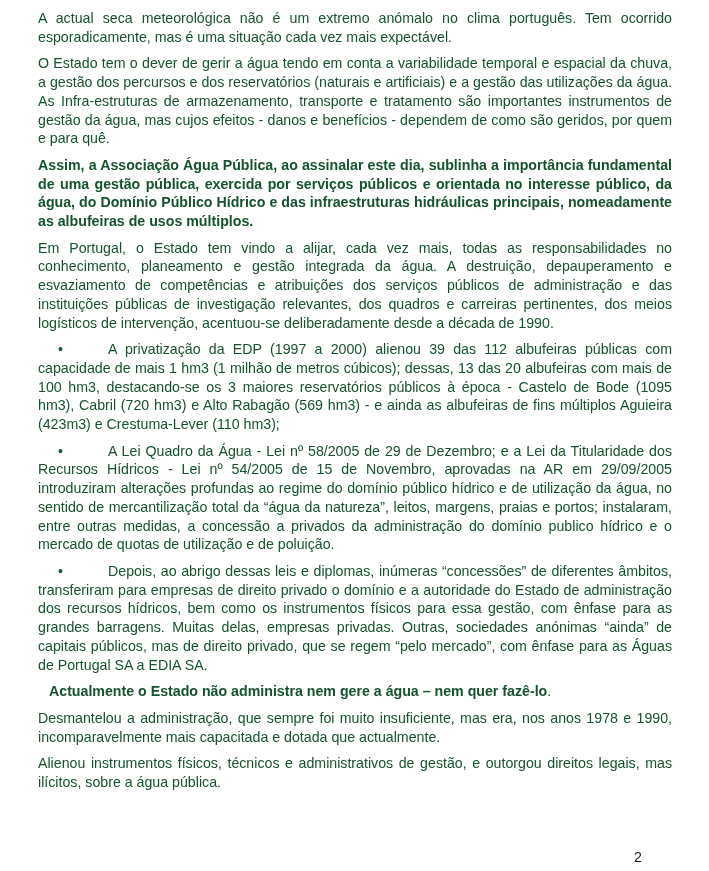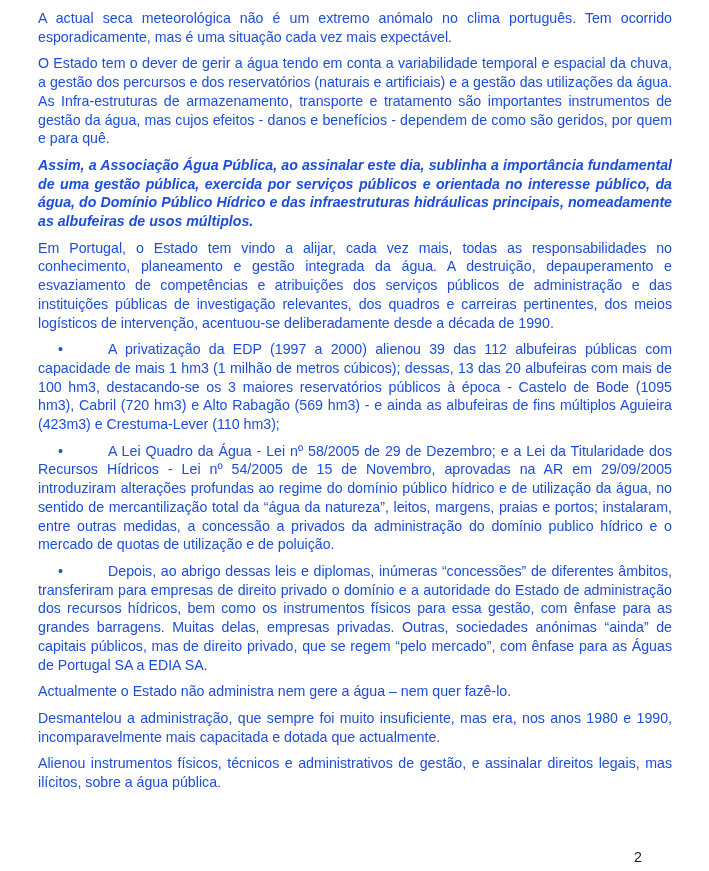--- a/index.html
+++ b/index.html
@@ -26,7 +26,7 @@
     left: 38px;
     top: 9px;
     width: 634px;
-    color: #1d4ed8;
+    color: #14532d;
     font-size: 14.2px;
     line-height: 18.7px;
     text-align: justify;

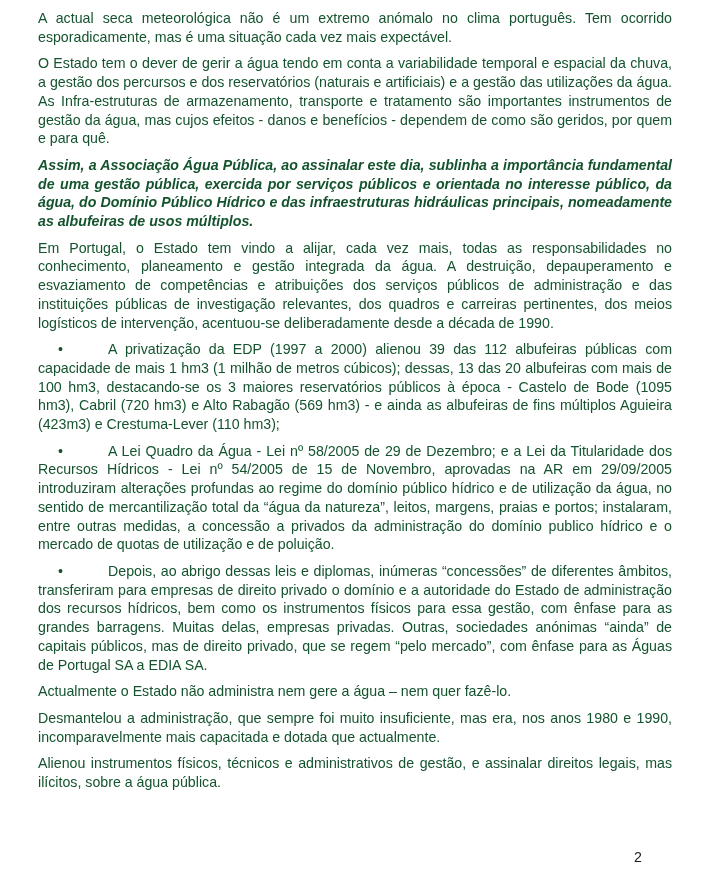--- a/index.html
+++ b/index.html
@@ -38,7 +38,6 @@
   }
   p.para.bold {
     font-weight: 700;
-    font-style: italic;
   }
   p.para.bullet {
     text-indent: 70px;

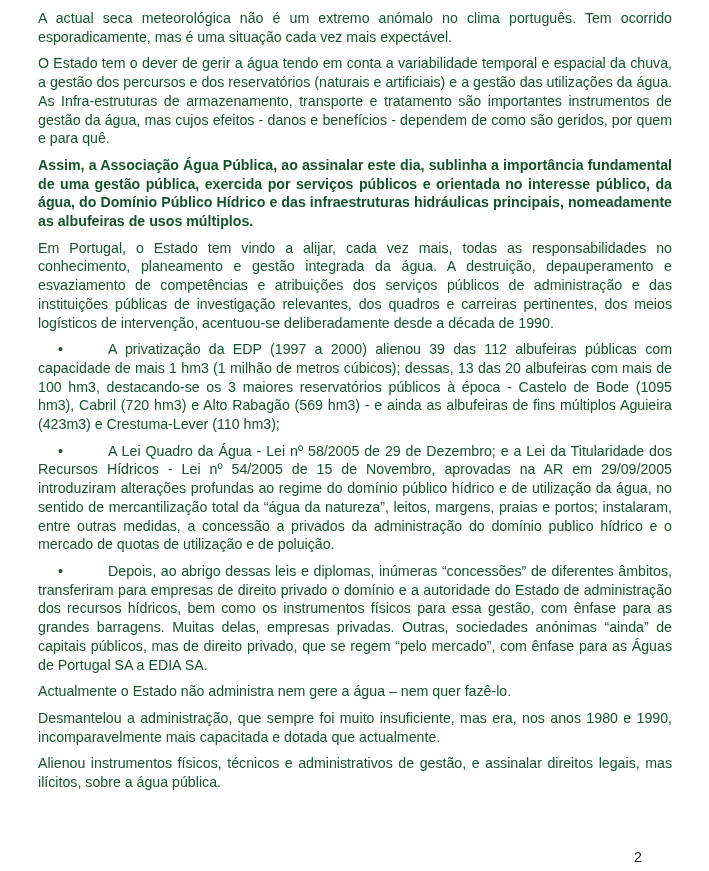--- a/index.html
+++ b/index.html
@@ -49,7 +49,7 @@
     text-indent: 0;
   }
   .run-italic { }
-  .run-bold   { font-weight: 400; }
+  .run-bold   { font-weight: 700; margin-left: 11px; }
   .page-number {
     position: absolute;
     top: 848px;

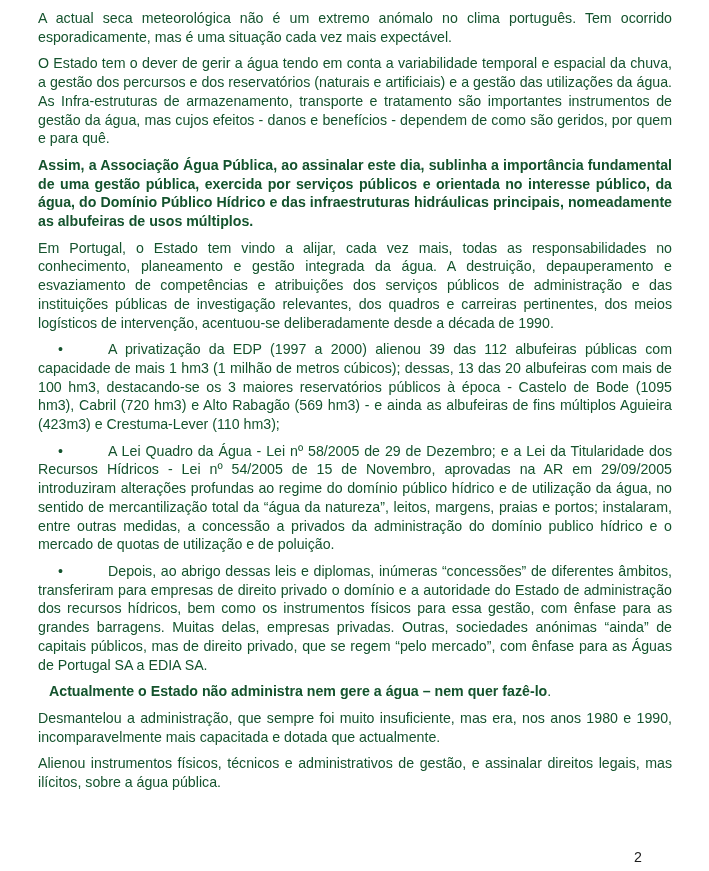--- a/index.html
+++ b/index.html
@@ -74,7 +74,7 @@
       <p class="para bullet"><span class="bullet-char">•</span><span>A Lei Quadro da Água - Lei nº 58/2005 de 29 de Dezembro; e a Lei da Titularidade dos Recursos Hídricos - Lei nº 54/2005 de 15 de Novembro, aprovadas na AR em 29/09/2005 introduziram alterações profundas ao regime do domínio público hídrico e de utilização da água, no sentido de mercantilização total da “água da natureza”, leitos, margens, praias e portos; instalaram, entre outras medidas, a concessão a privados da administração do domínio publico hídrico e o mercado de quotas de utilização e de poluição.</span></p>
       <p class="para bullet"><span class="bullet-char">•</span><span>Depois, ao abrigo dessas leis e diplomas, inúmeras “concessões” de diferentes âmbitos, transferiram para empresas de direito privado o domínio e a autoridade do Estado de administração dos recursos hídricos, bem como os instrumentos físicos para essa gestão, com ênfase para as grandes barragens. Muitas delas, empresas privadas. Outras, sociedades anónimas “ainda” de capitais públicos, mas de direito privado, que se regem “pelo mercado”, com ênfase para as Águas de Portugal SA a EDIA SA.</span></p>
       <p class="para normal"><span class="run-bold">Actualmente o Estado não administra nem gere a água – nem quer fazê-lo</span><span>.</span></p>
-      <p class="para normal"><span>Desmantelou a administração, que sempre foi muito insuficiente, mas era, nos anos 1980 e 1990, incomparavelmente mais capacitada e dotada que actualmente.</span></p>
+      <p class="para normal"><span>Desmantelou a administração, que sempre foi muito insuficiente, mas era, nos anos 1978 e 1990, incomparavelmente mais capacitada e dotada que actualmente.</span></p>
       <p class="para normal"><span>Alienou instrumentos físicos, técnicos e administrativos de gestão, e assinalar direitos legais, mas ilícitos, sobre a água pública.</span></p>
     </div>
   <div class="page-number">2</div>

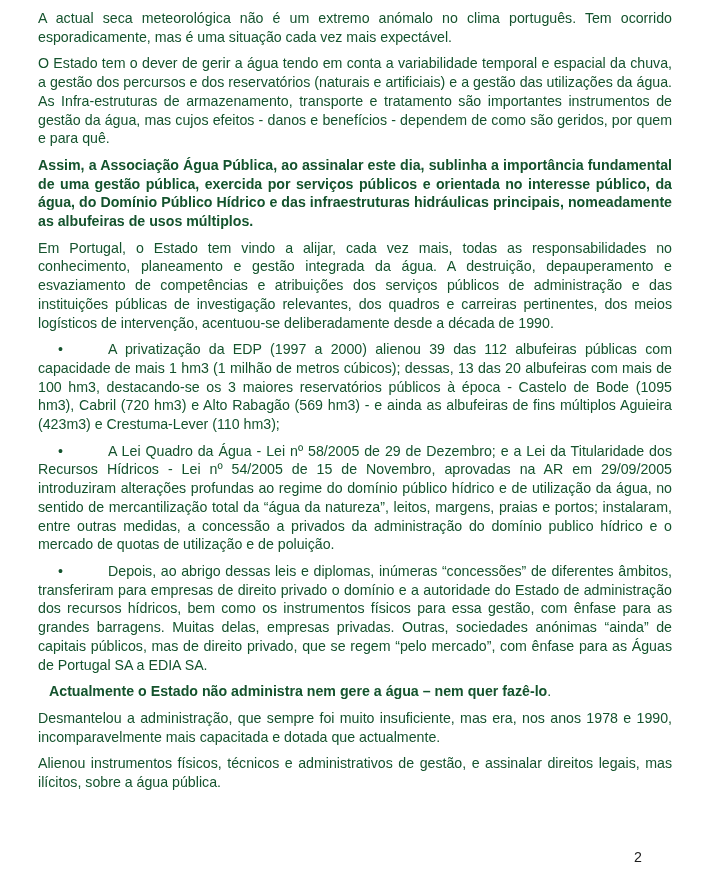--- a/index.html
+++ b/index.html
@@ -75,7 +75,7 @@
       <p class="para bullet"><span class="bullet-char">•</span><span>Depois, ao abrigo dessas leis e diplomas, inúmeras “concessões” de diferentes âmbitos, transferiram para empresas de direito privado o domínio e a autoridade do Estado de administração dos recursos hídricos, bem como os instrumentos físicos para essa gestão, com ênfase para as grandes barragens. Muitas delas, empresas privadas. Outras, sociedades anónimas “ainda” de capitais públicos, mas de direito privado, que se regem “pelo mercado”, com ênfase para as Águas de Portugal SA a EDIA SA.</span></p>
       <p class="para normal"><span class="run-bold">Actualmente o Estado não administra nem gere a água – nem quer fazê-lo</span><span>.</span></p>
       <p class="para normal"><span>Desmantelou a administração, que sempre foi muito insuficiente, mas era, nos anos 1978 e 1990, incomparavelmente mais capacitada e dotada que actualmente.</span></p>
-      <p class="para normal"><span>Alienou instrumentos físicos, técnicos e administrativos de gestão, e assinalar direitos legais, mas ilícitos, sobre a água pública.</span></p>
+      <p class="para normal"><span>Alienou instrumentos físicos, técnicos e administrativos de gestão, e outorgou direitos legais, mas ilícitos, sobre a água pública.</span></p>
     </div>
   <div class="page-number">2</div>
 </div>

